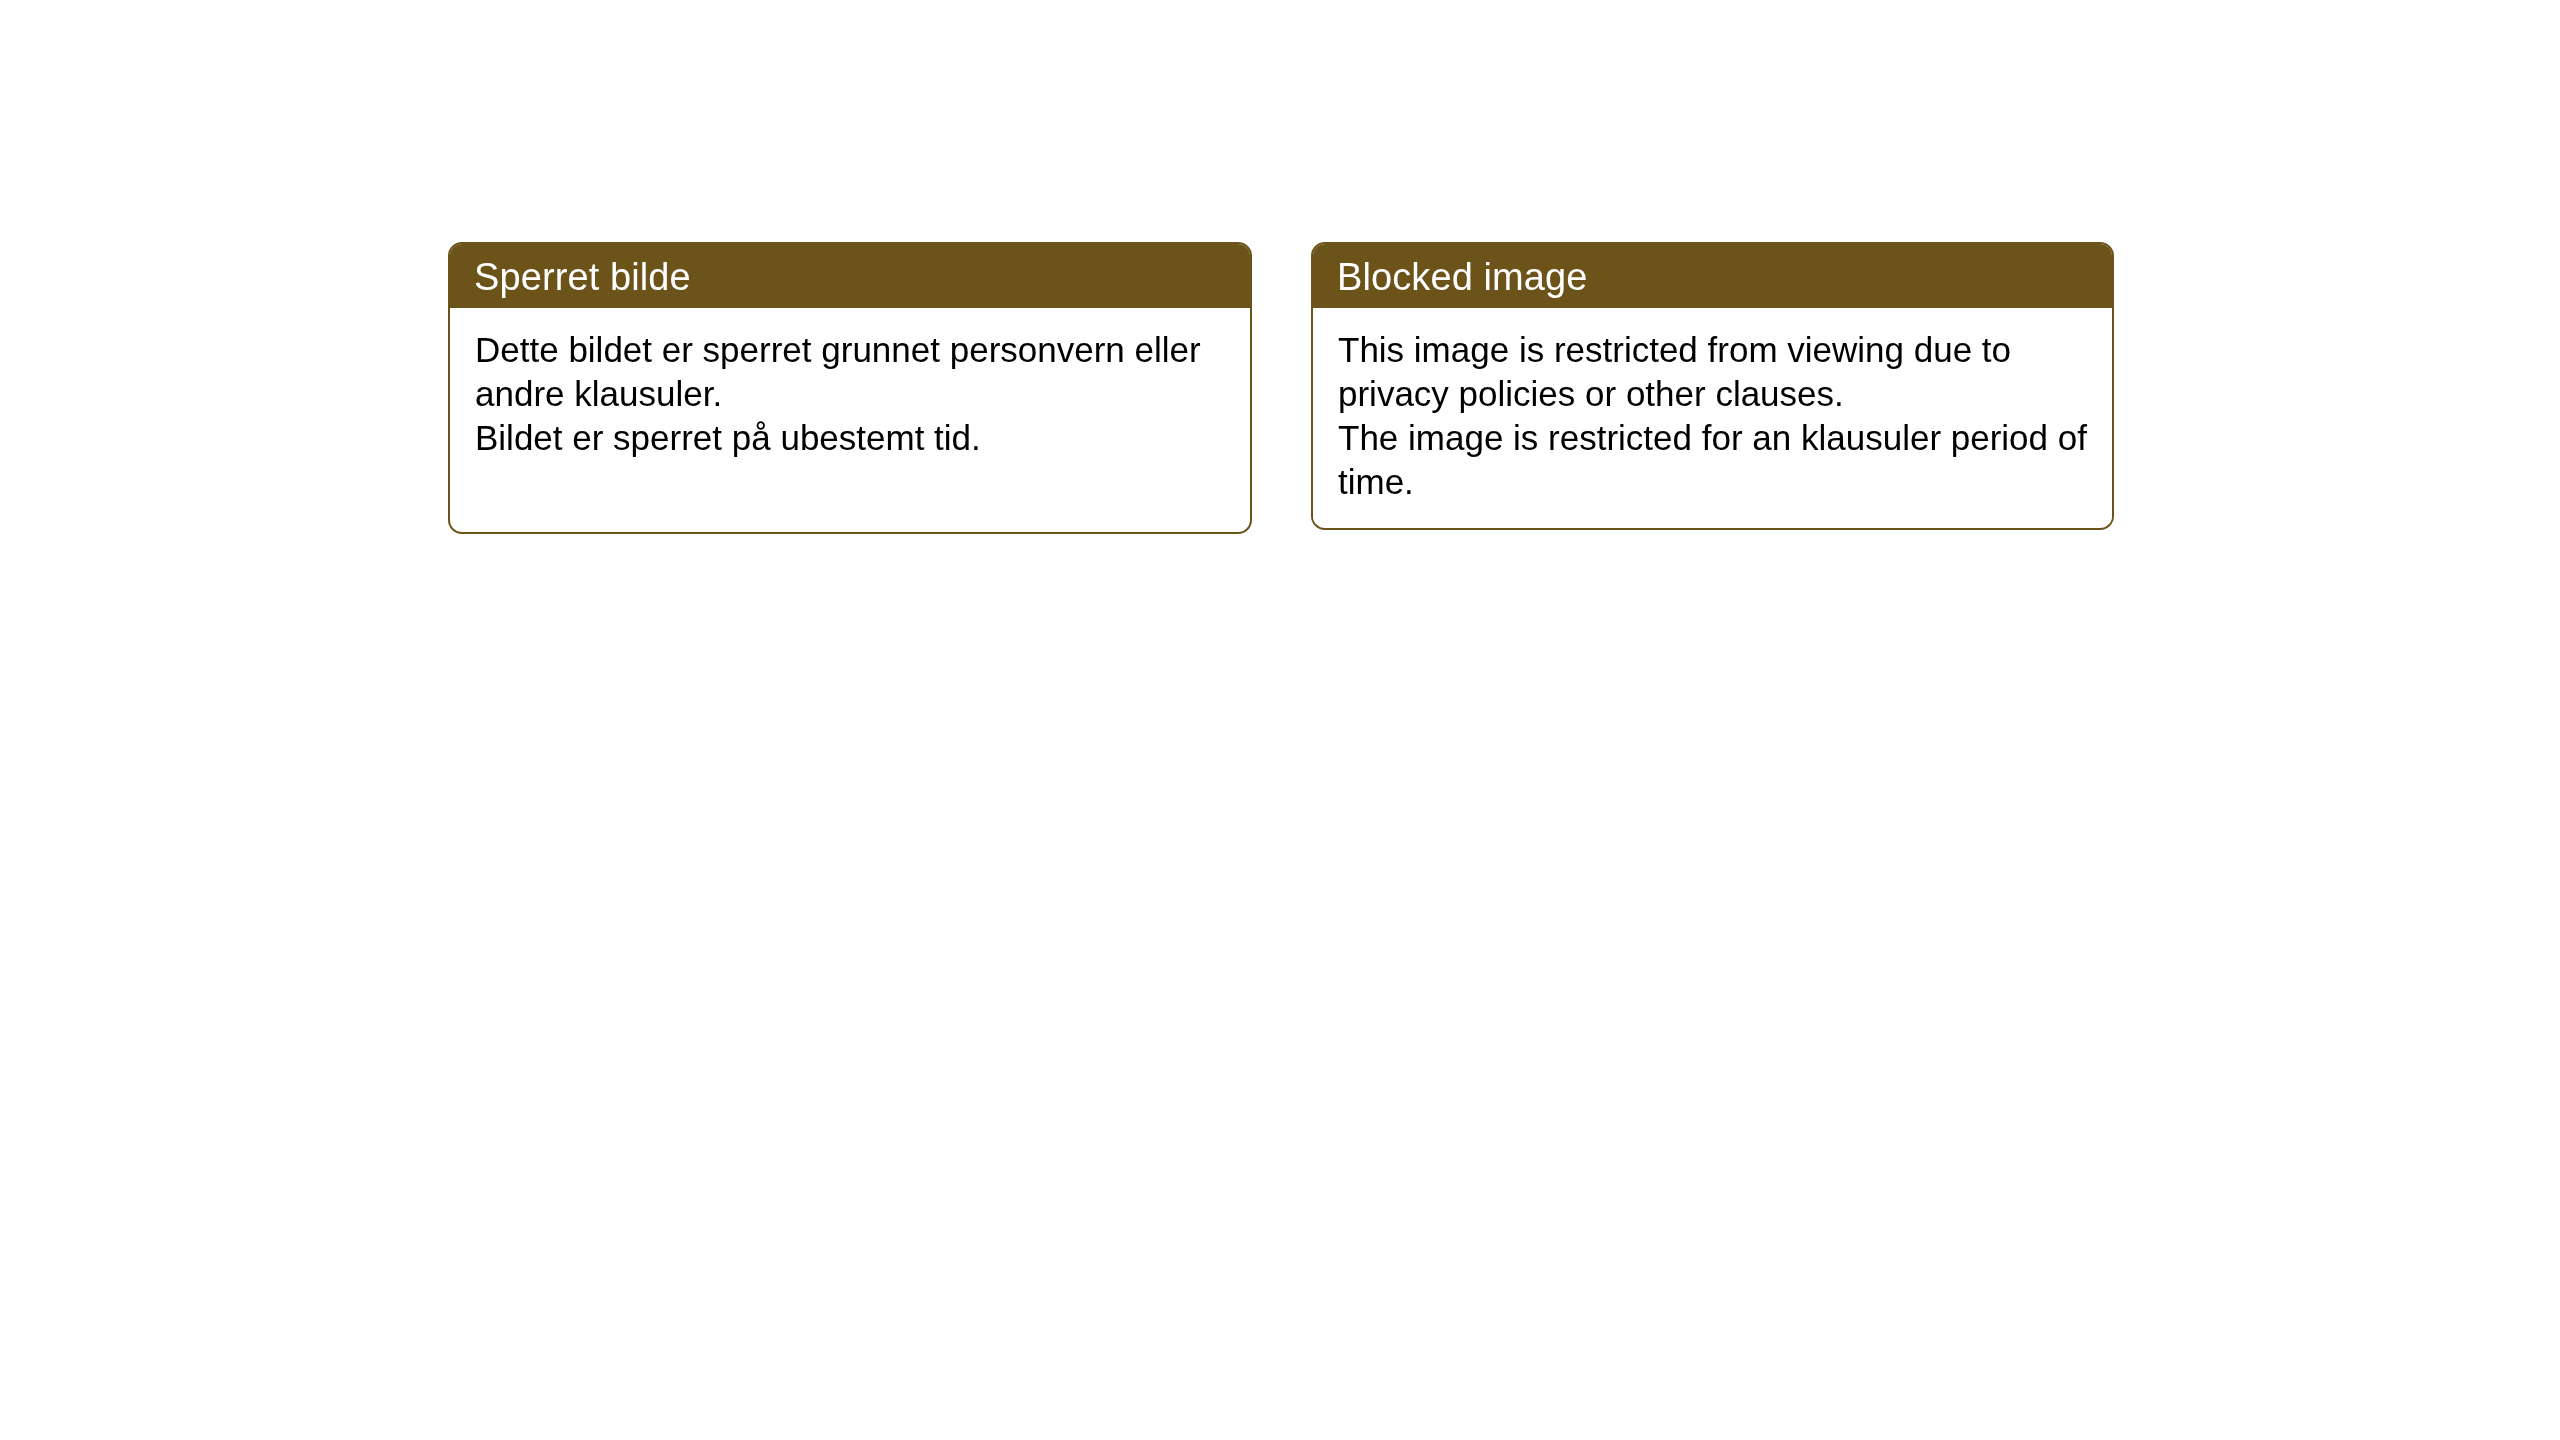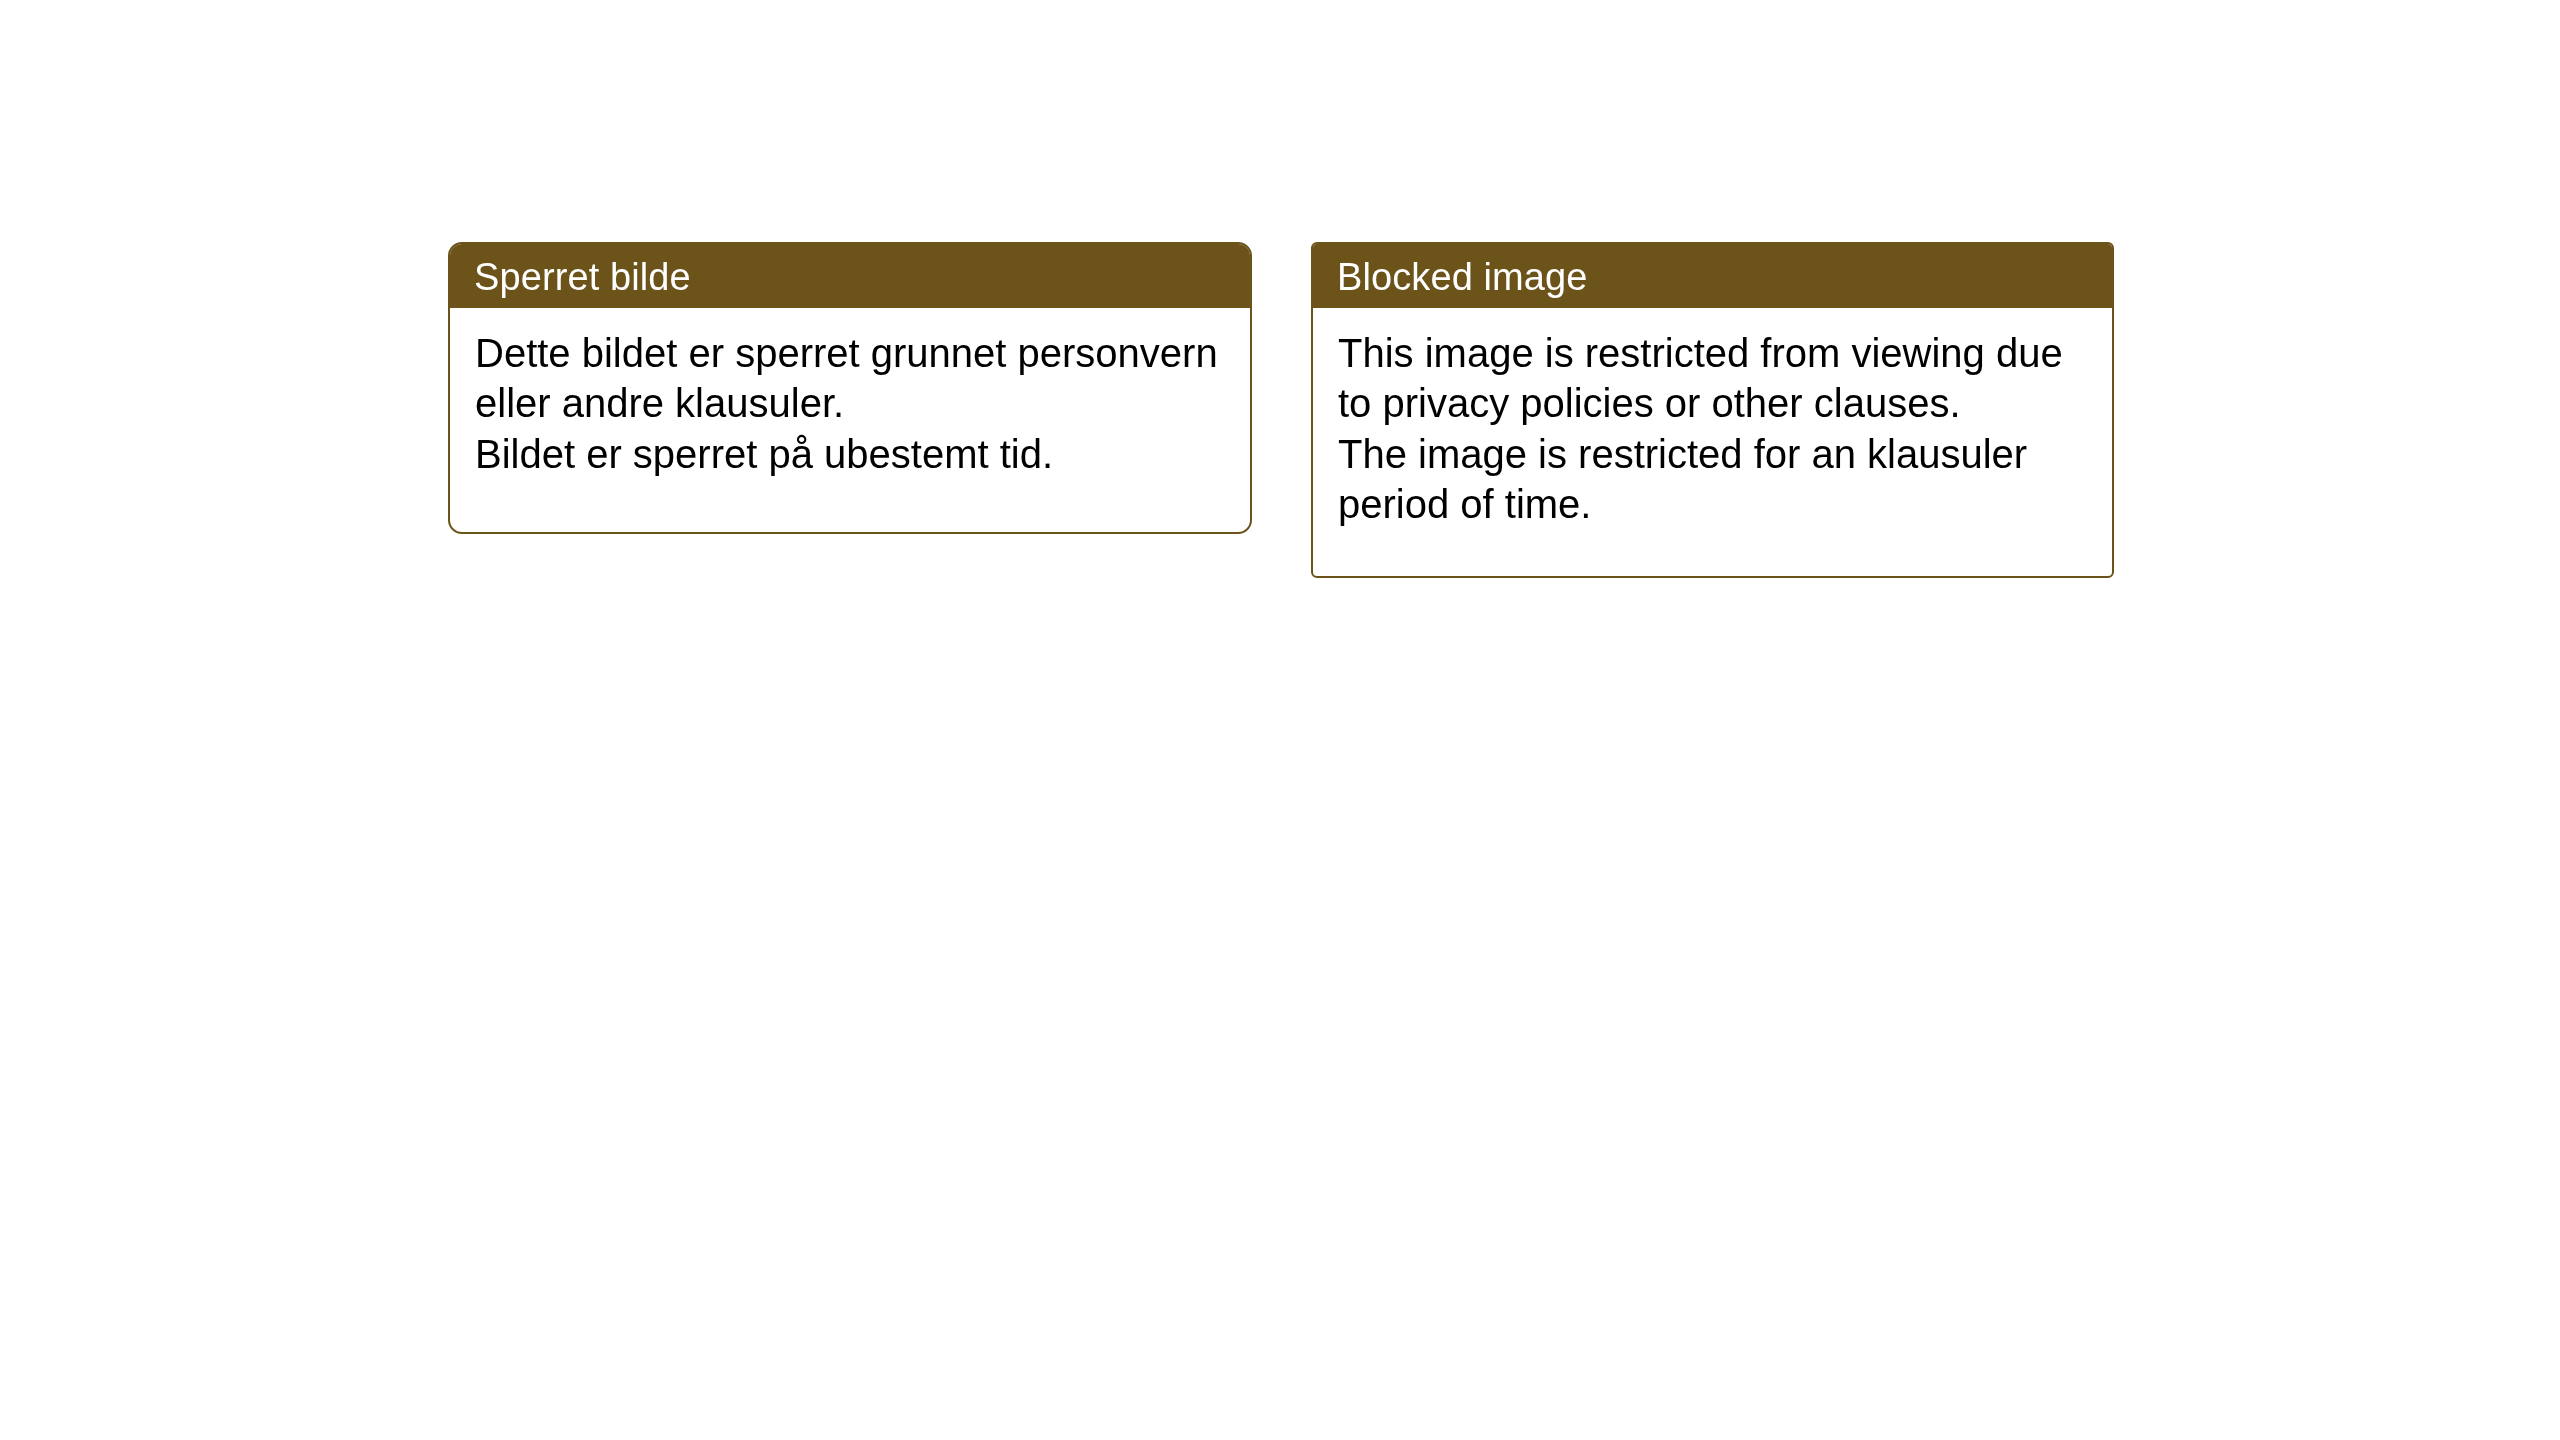--- a/index.html
+++ b/index.html
@@ -72,8 +72,7 @@
     left: 1311px;
     top: 242px;
     width: 803px;
-    height: 336px;
-    border-radius: 6px;
+    height: 288px;
   }
 </style>
 </head>

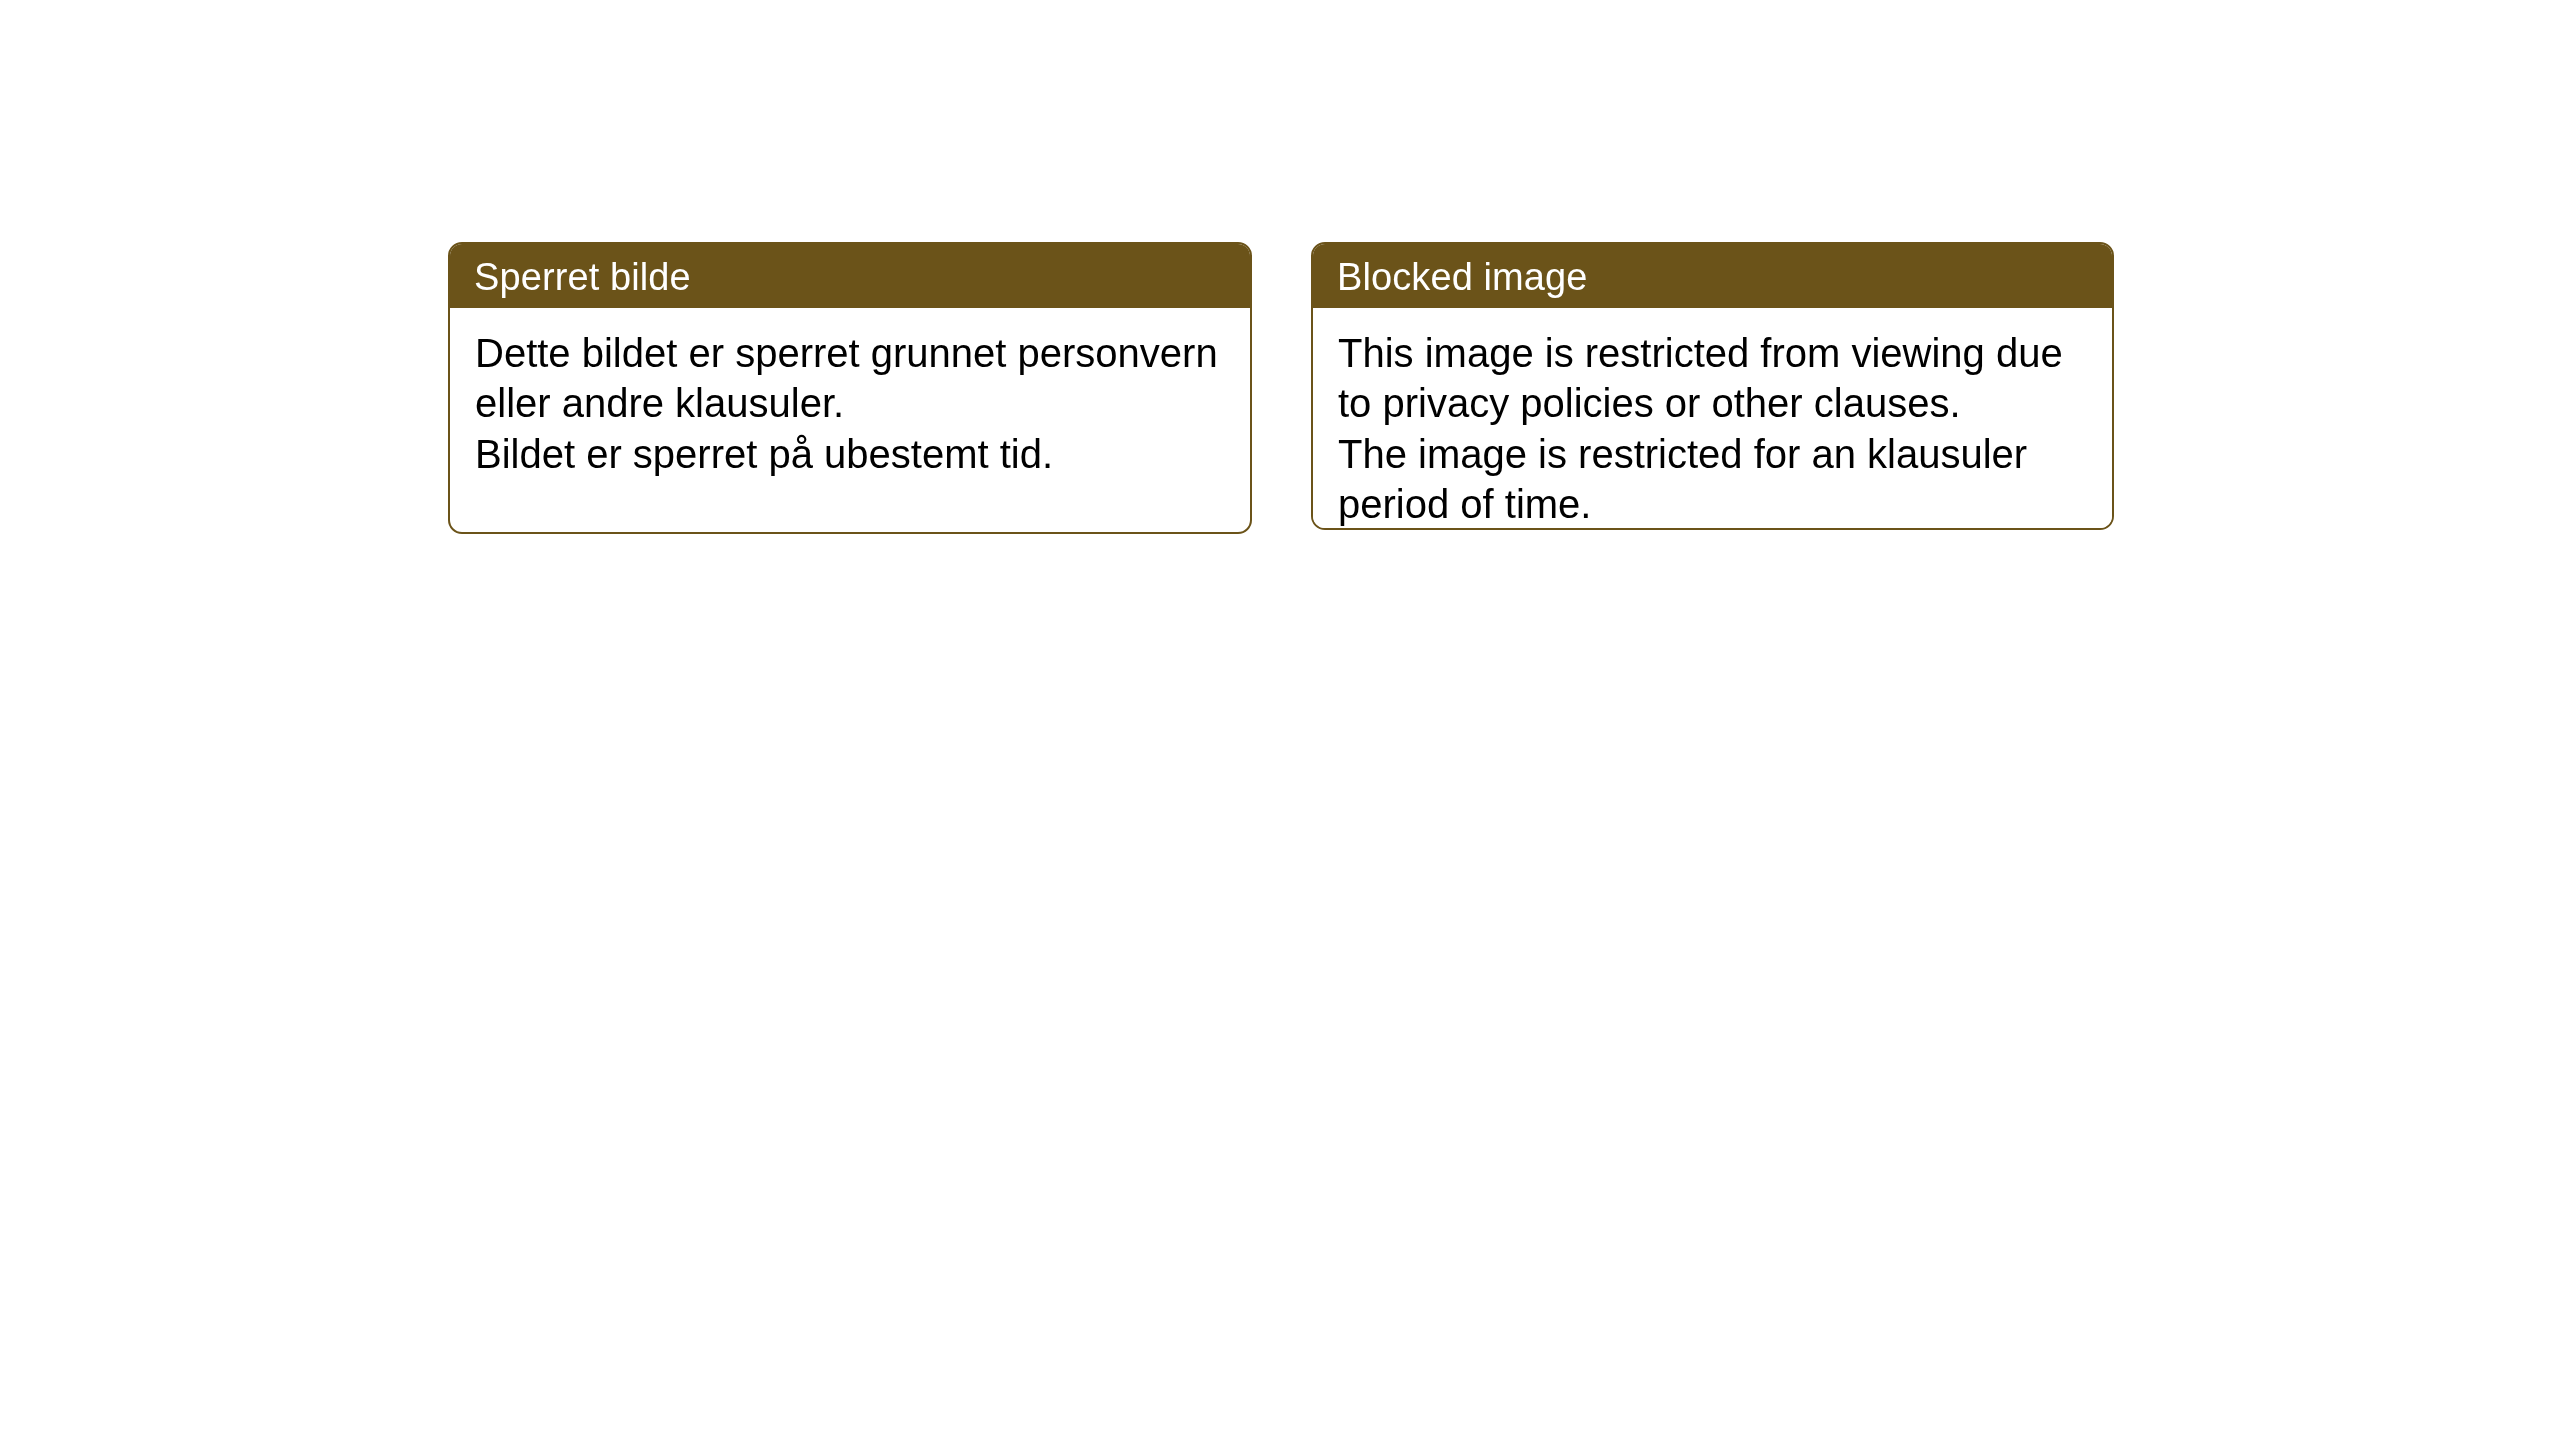--- a/index.html
+++ b/index.html
@@ -47,7 +47,7 @@
     background: #ffffff;
     padding: 20px 16px 20px 25px;
     color: #000000;
-    font-size: 40px;
+    font-size: 35px;
     line-height: 1.26;
     font-weight: 400;
   }

